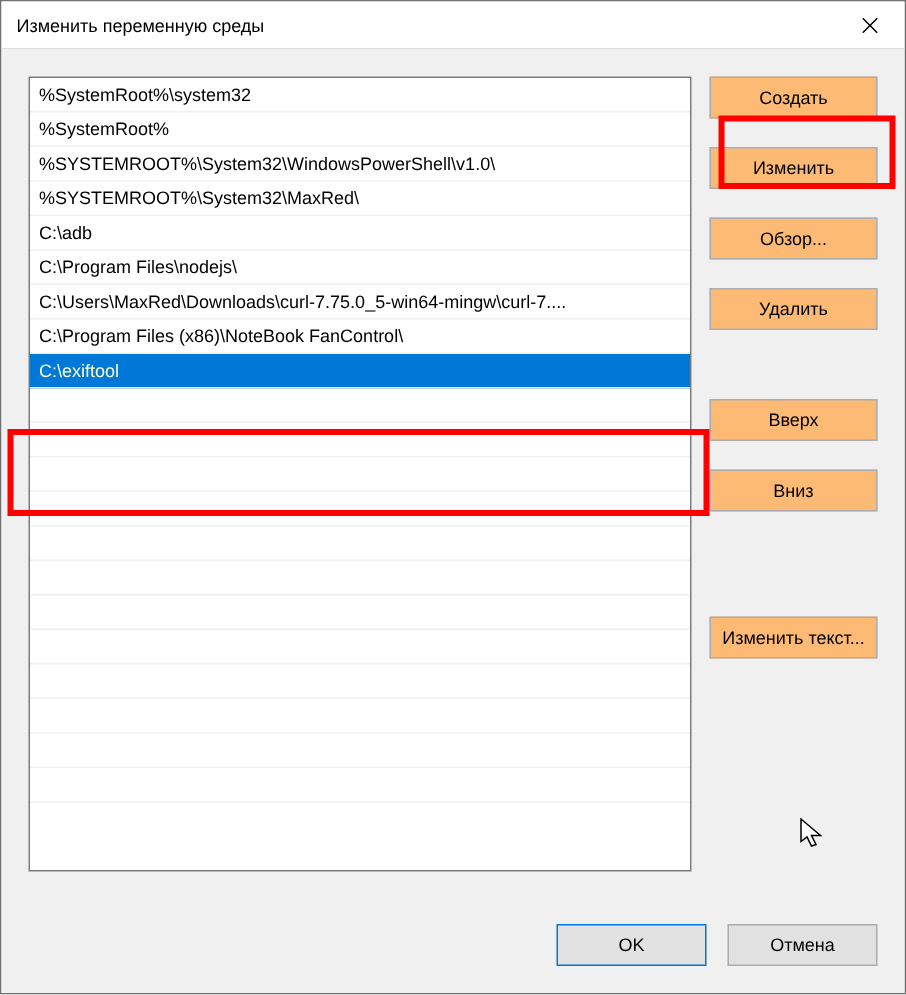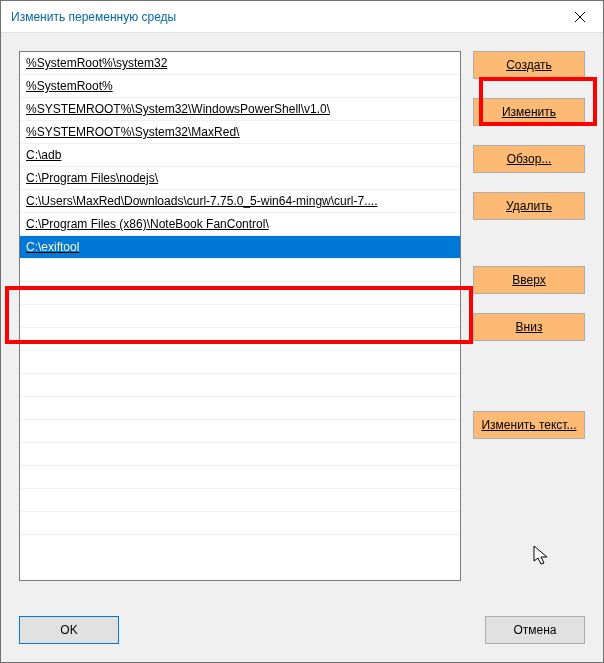--- a/index.html
+++ b/index.html
@@ -34,7 +34,7 @@
     .titlebar-title {
       padding-left: 10px;
       font-size: 12px;
-      color: #0369a1;
+      color: #000000;
     }
     .titlebar-close {
       width: 46px;

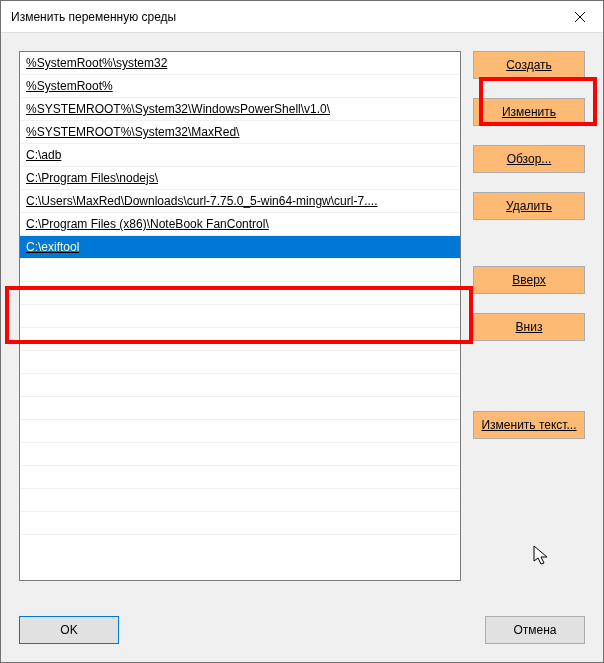--- a/index.html
+++ b/index.html
@@ -60,7 +60,6 @@
       display: flex;
       flex: 1;
       gap: 12px;
-      text-decoration: underline;
     }
     .listbox-wrapper {
       flex: 1;

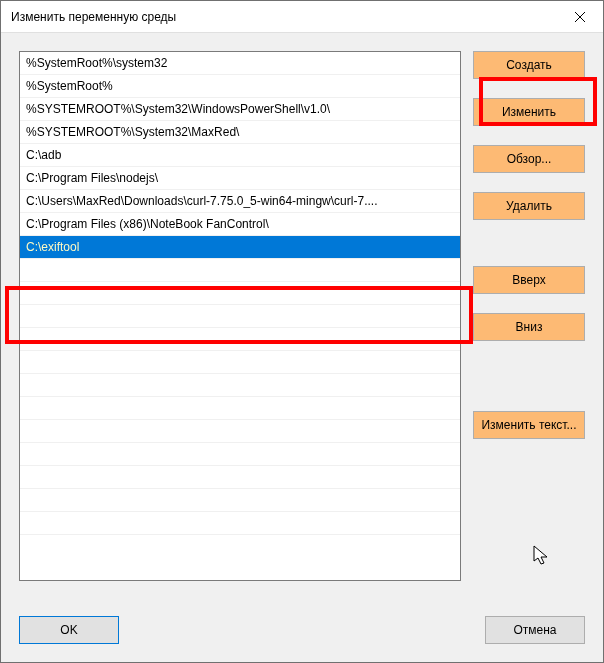--- a/index.html
+++ b/index.html
@@ -108,7 +108,7 @@
     }
     .bottom-buttons {
       display: flex;
-      justify-content: space-between;
+      justify-content: flex-end;
       gap: 14px;
       margin-top: 20px;
     }

